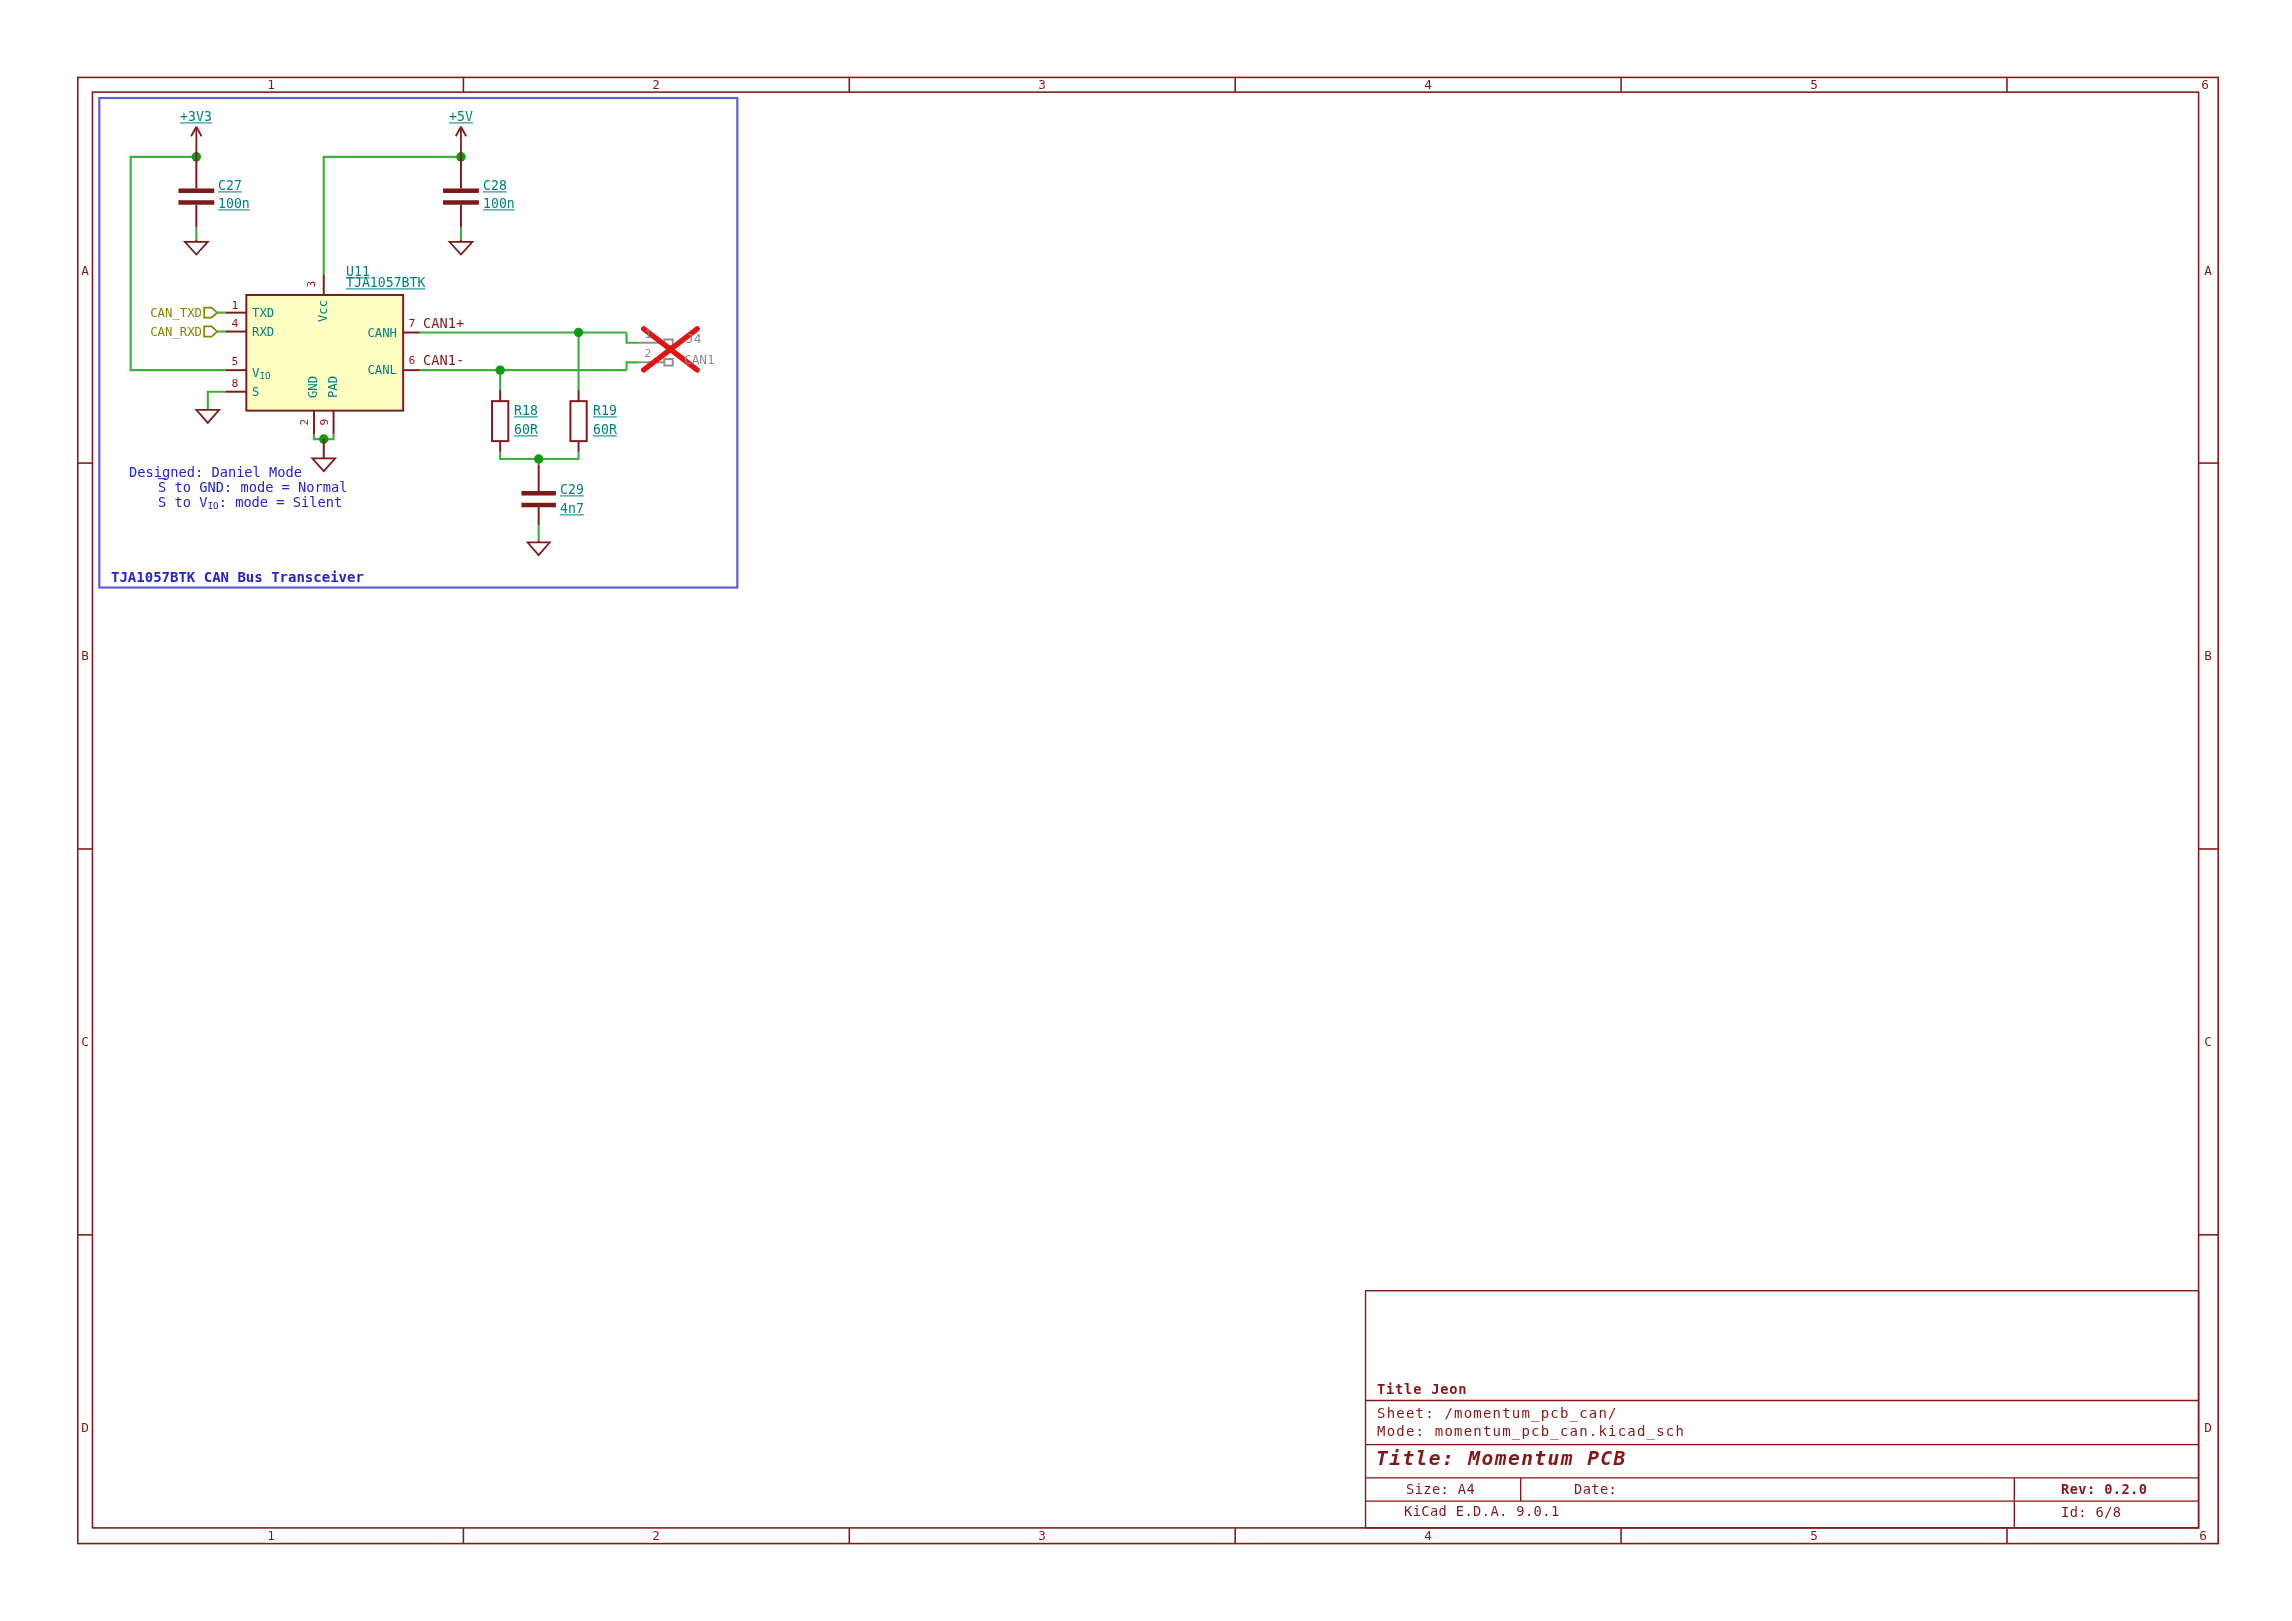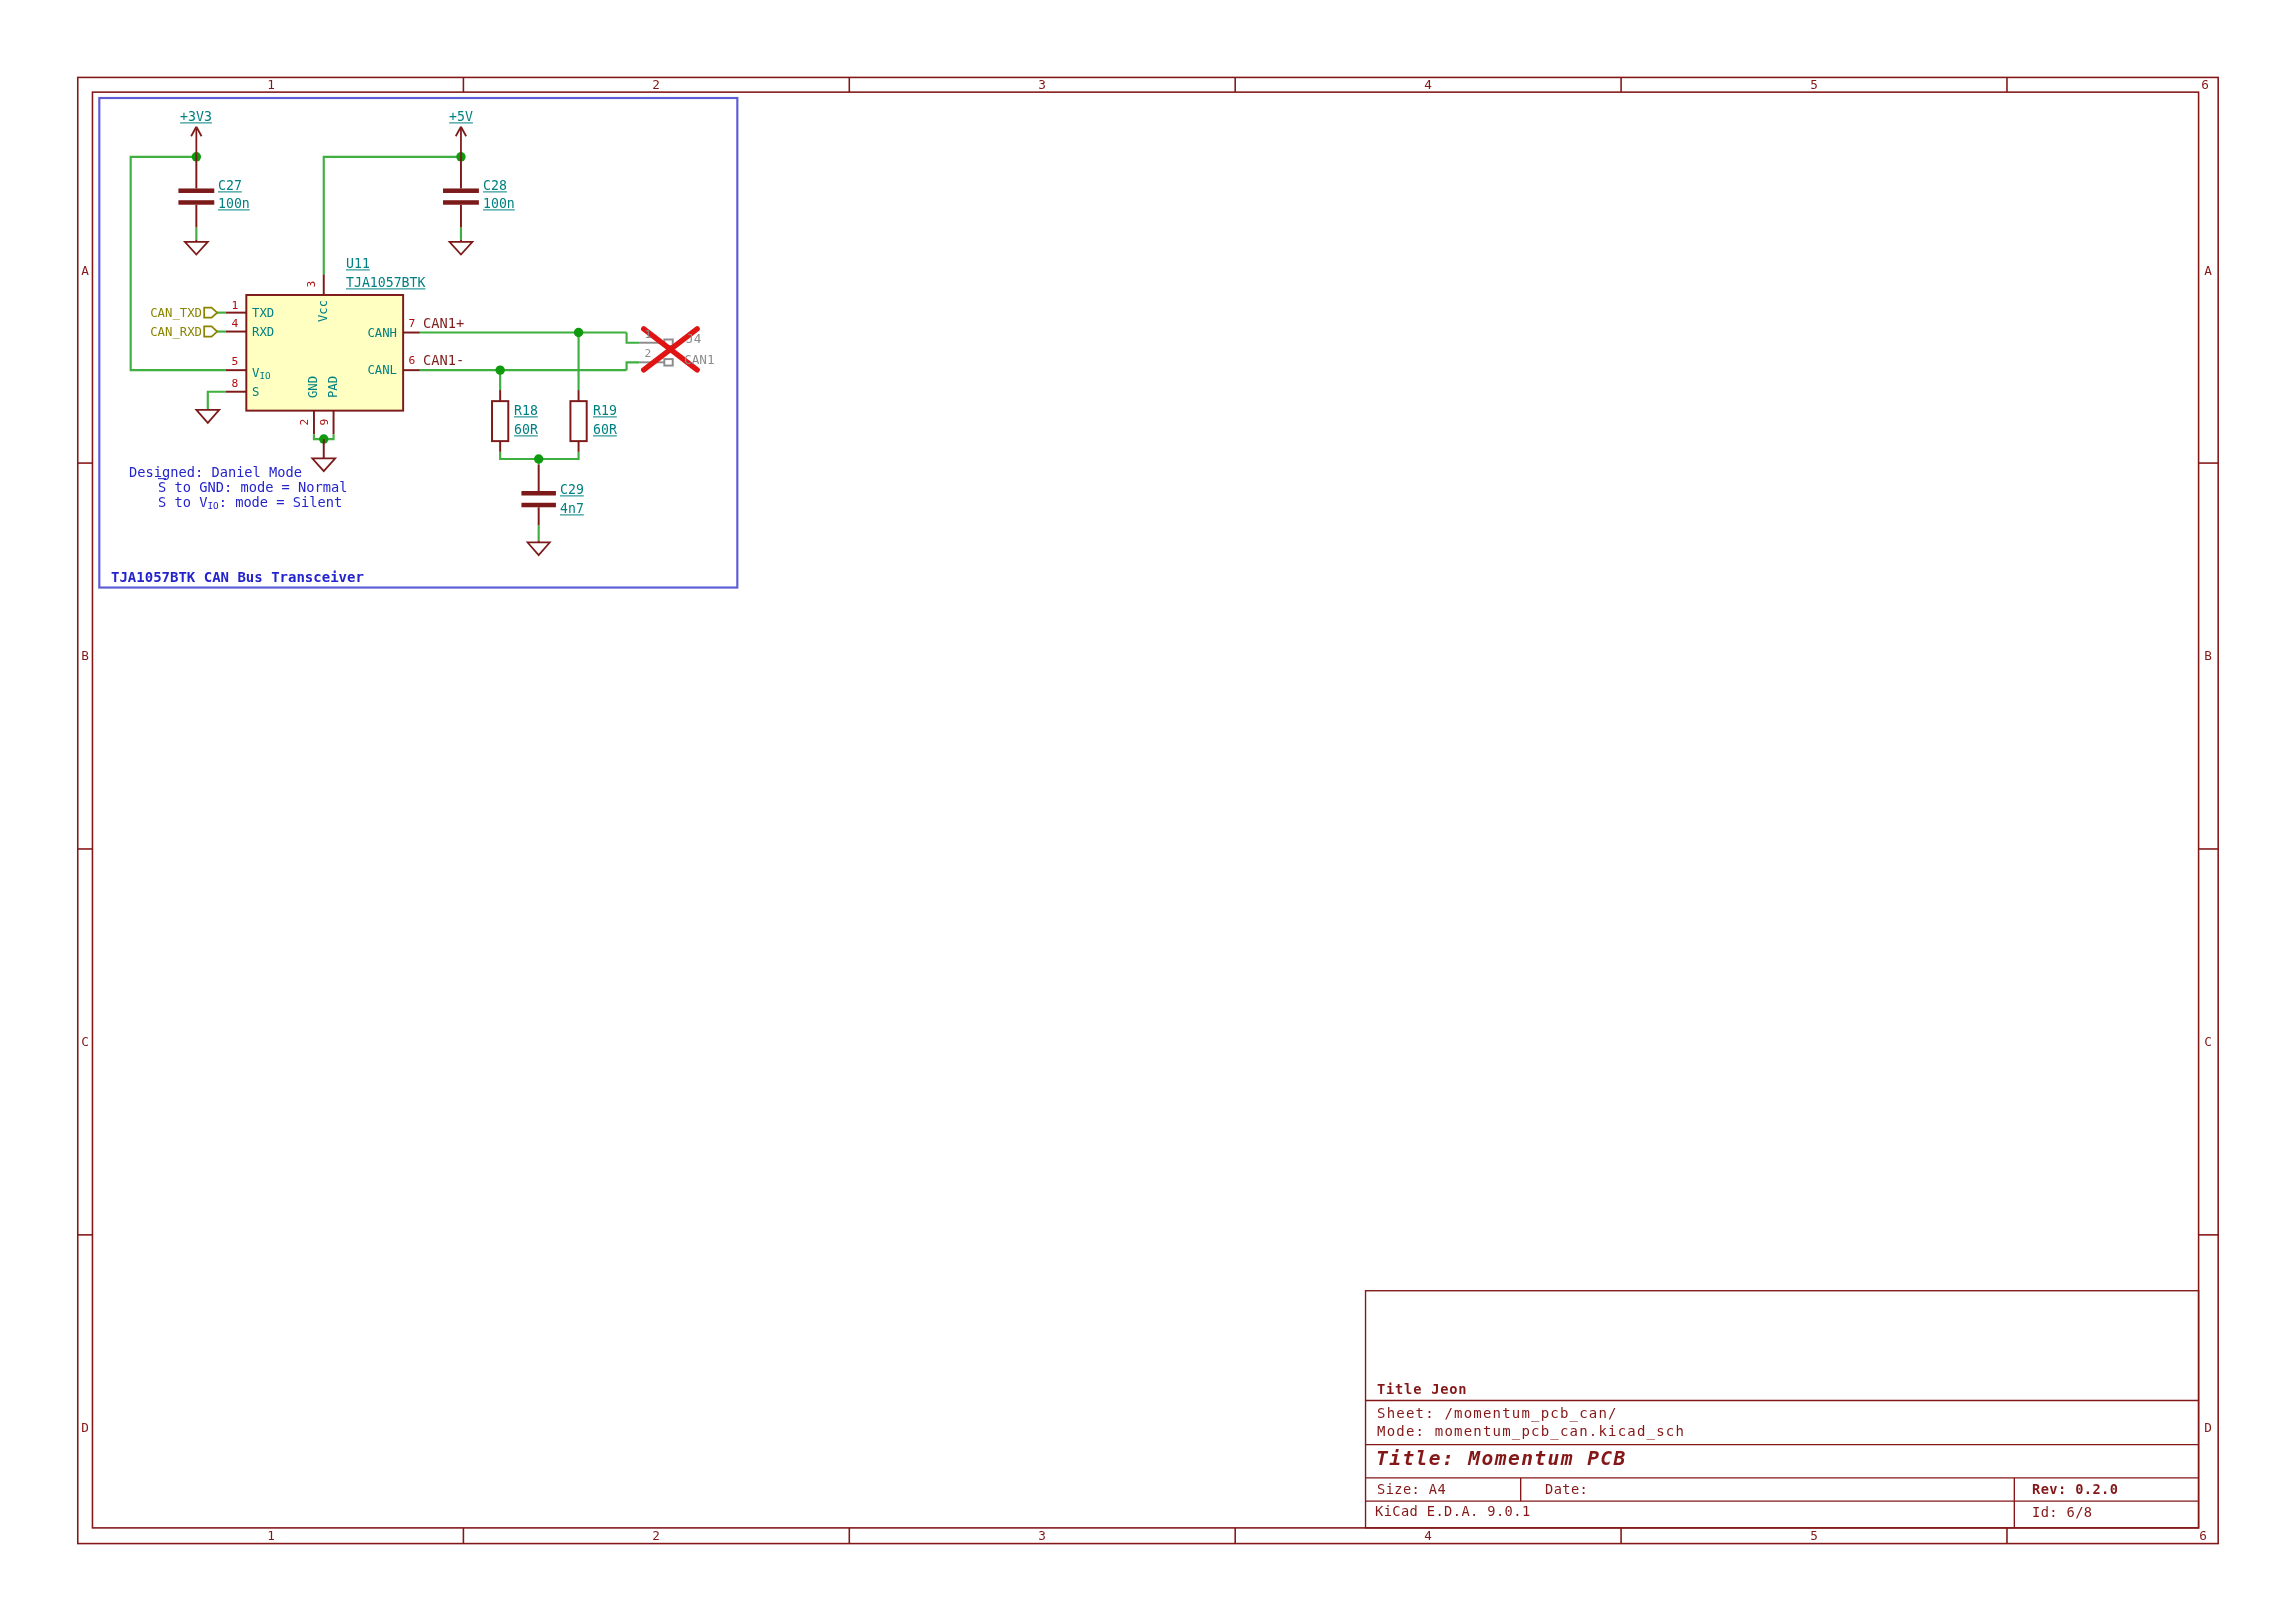--- a/index.html
+++ b/index.html
@@ -240,7 +240,7 @@
   <span class="t lm teal f135" style="left:593px;top:411px">R19</span>
   <span class="t lm teal f135" style="left:593px;top:430px">60R</span>
 
-  <span class="t lm teal f135" style="left:346px;top:264px">U11</span>
+  <span class="t lm teal f135" style="left:346px;top:272px">U11</span>
   <span class="t lm teal f135" style="left:346px;top:283px">TJA1057BTK</span>
 
   <span class="t lm teal f125" style="left:252px;top:313px">TXD</span>

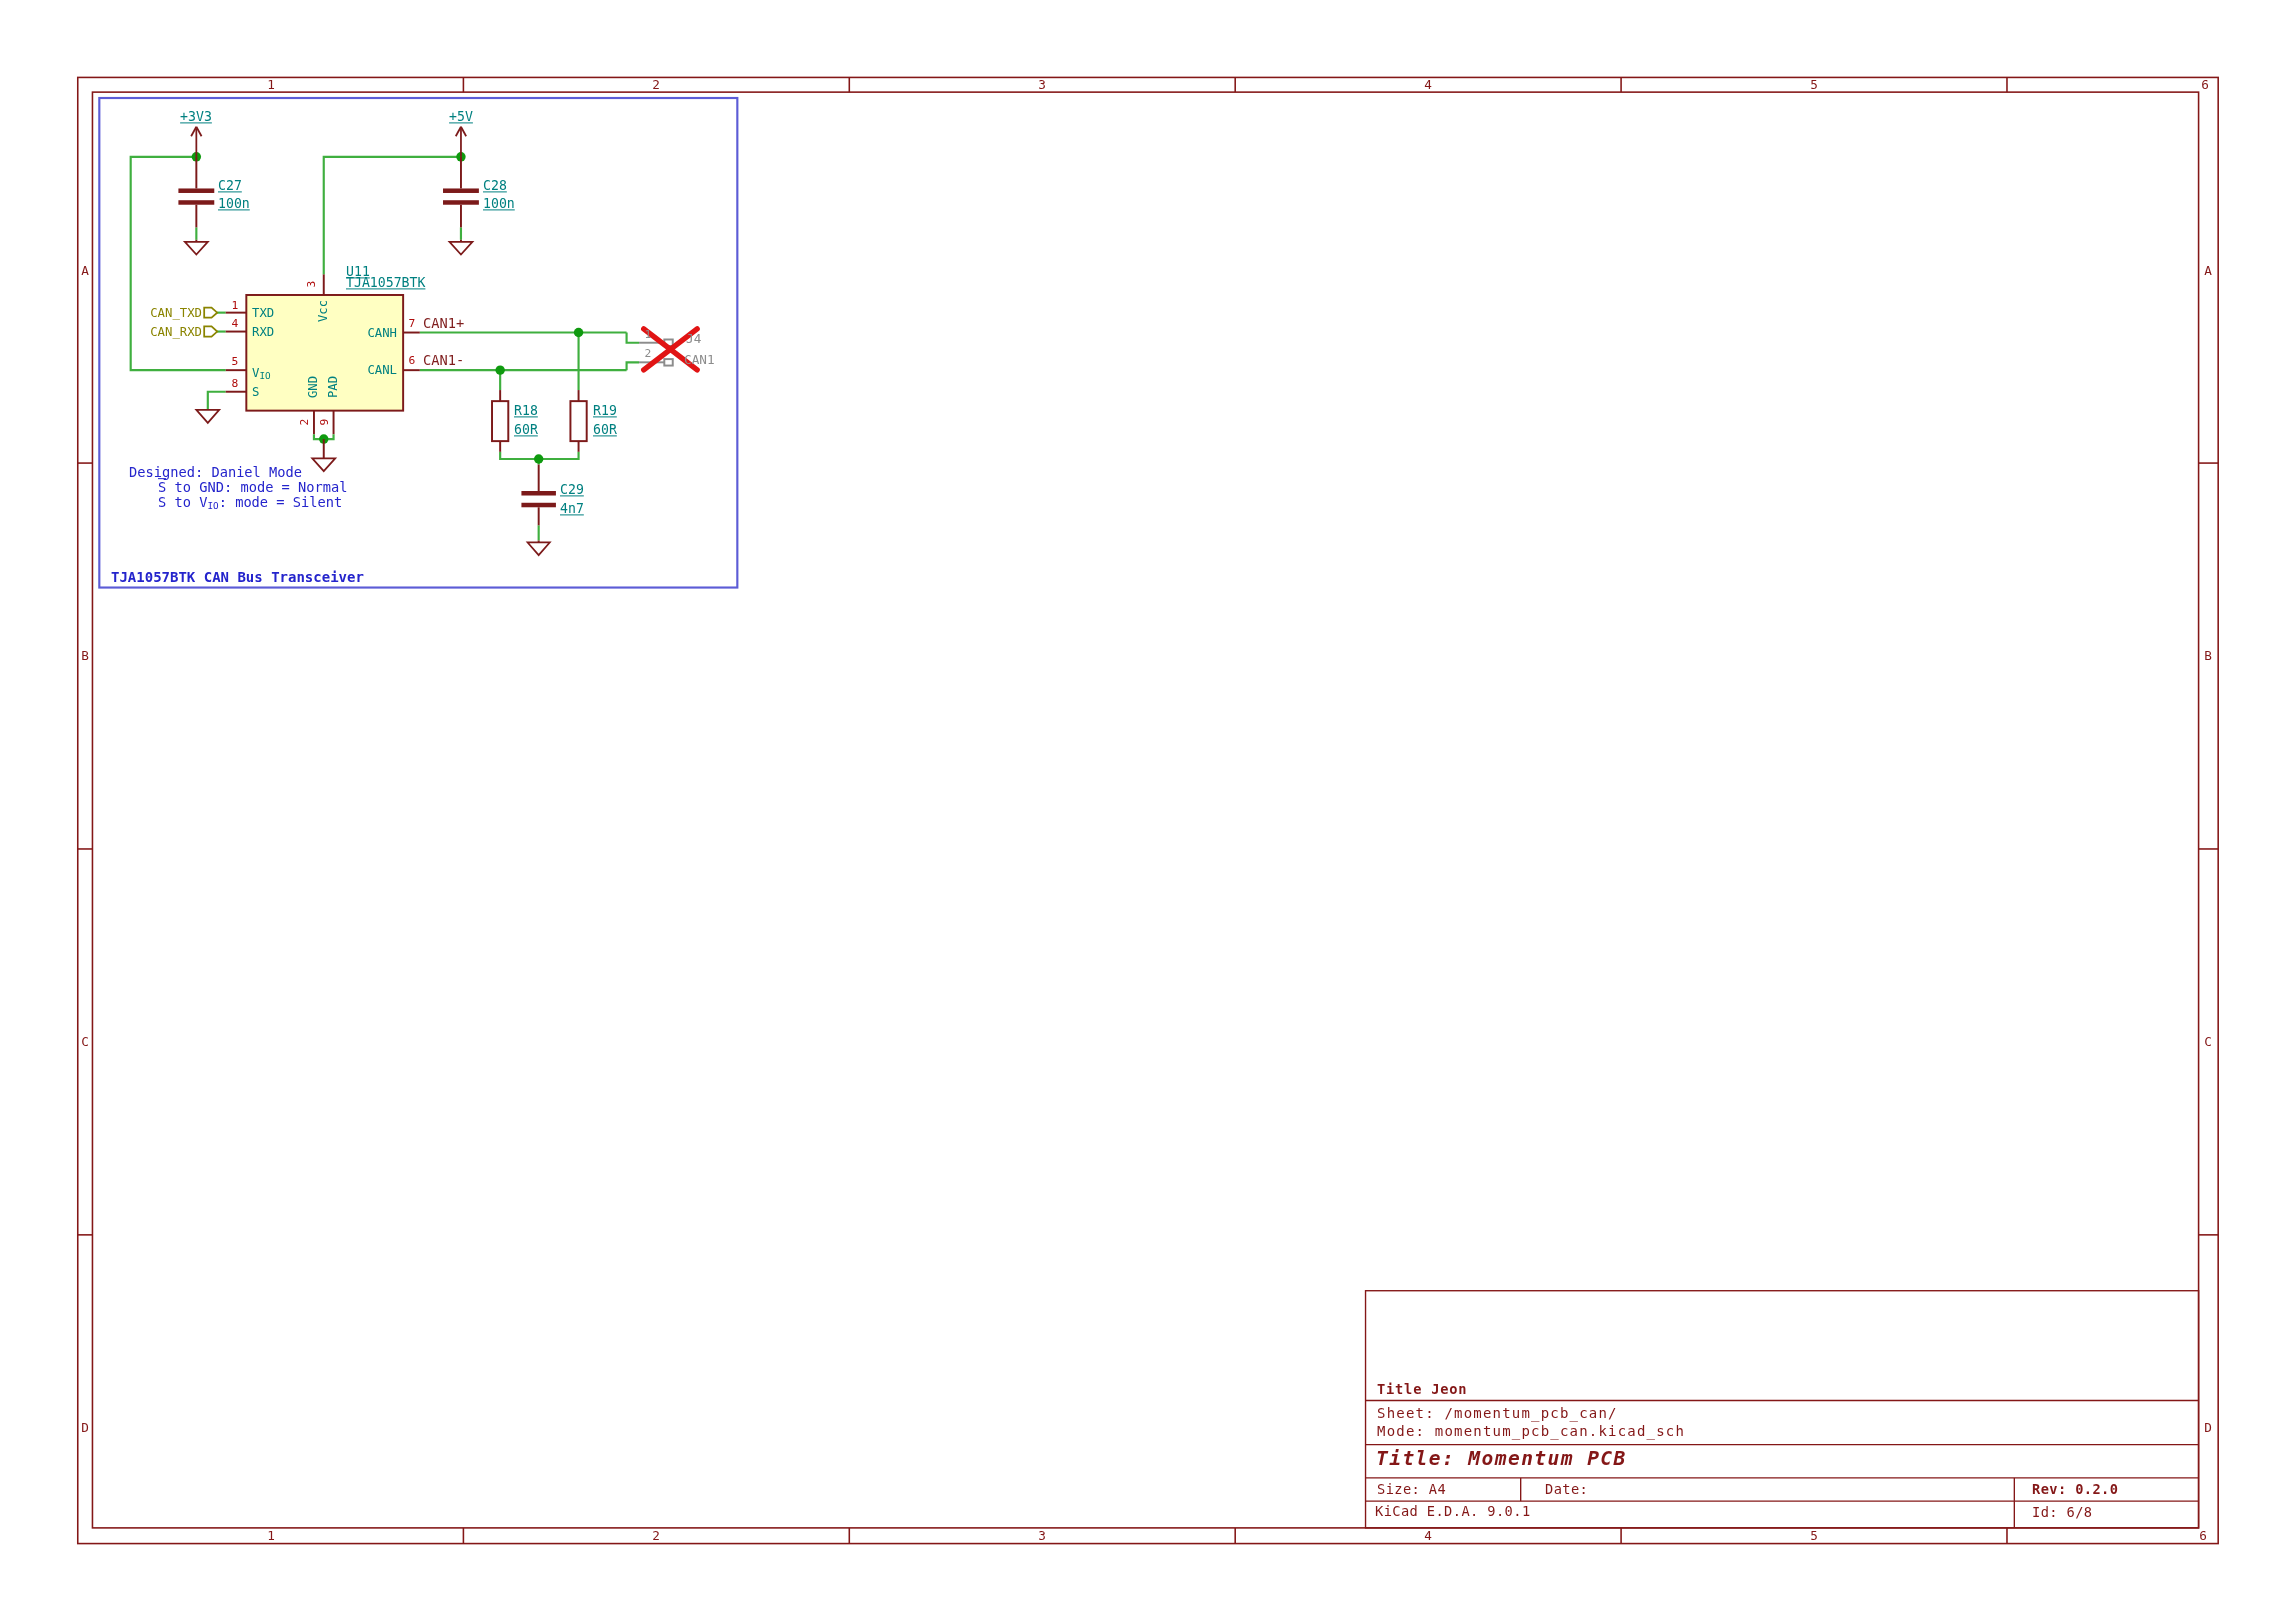--- a/index.html
+++ b/index.html
@@ -32,7 +32,7 @@
   .b{font-weight:bold;}
   .i{font-style:italic;}
   .tb{font-size:14px;letter-spacing:1.2px;}
-  .tbs{font-size:13.7px;letter-spacing:0.4px;}
+  .tbs{font-size:13.7px;letter-spacing:0.4px;margin-left:29px;}
   .tbt{font-size:19.6px;letter-spacing:1.4px;}
   .ovl{text-decoration:overline;}
   .sub{font-size:9.3px;position:relative;top:2px;}

